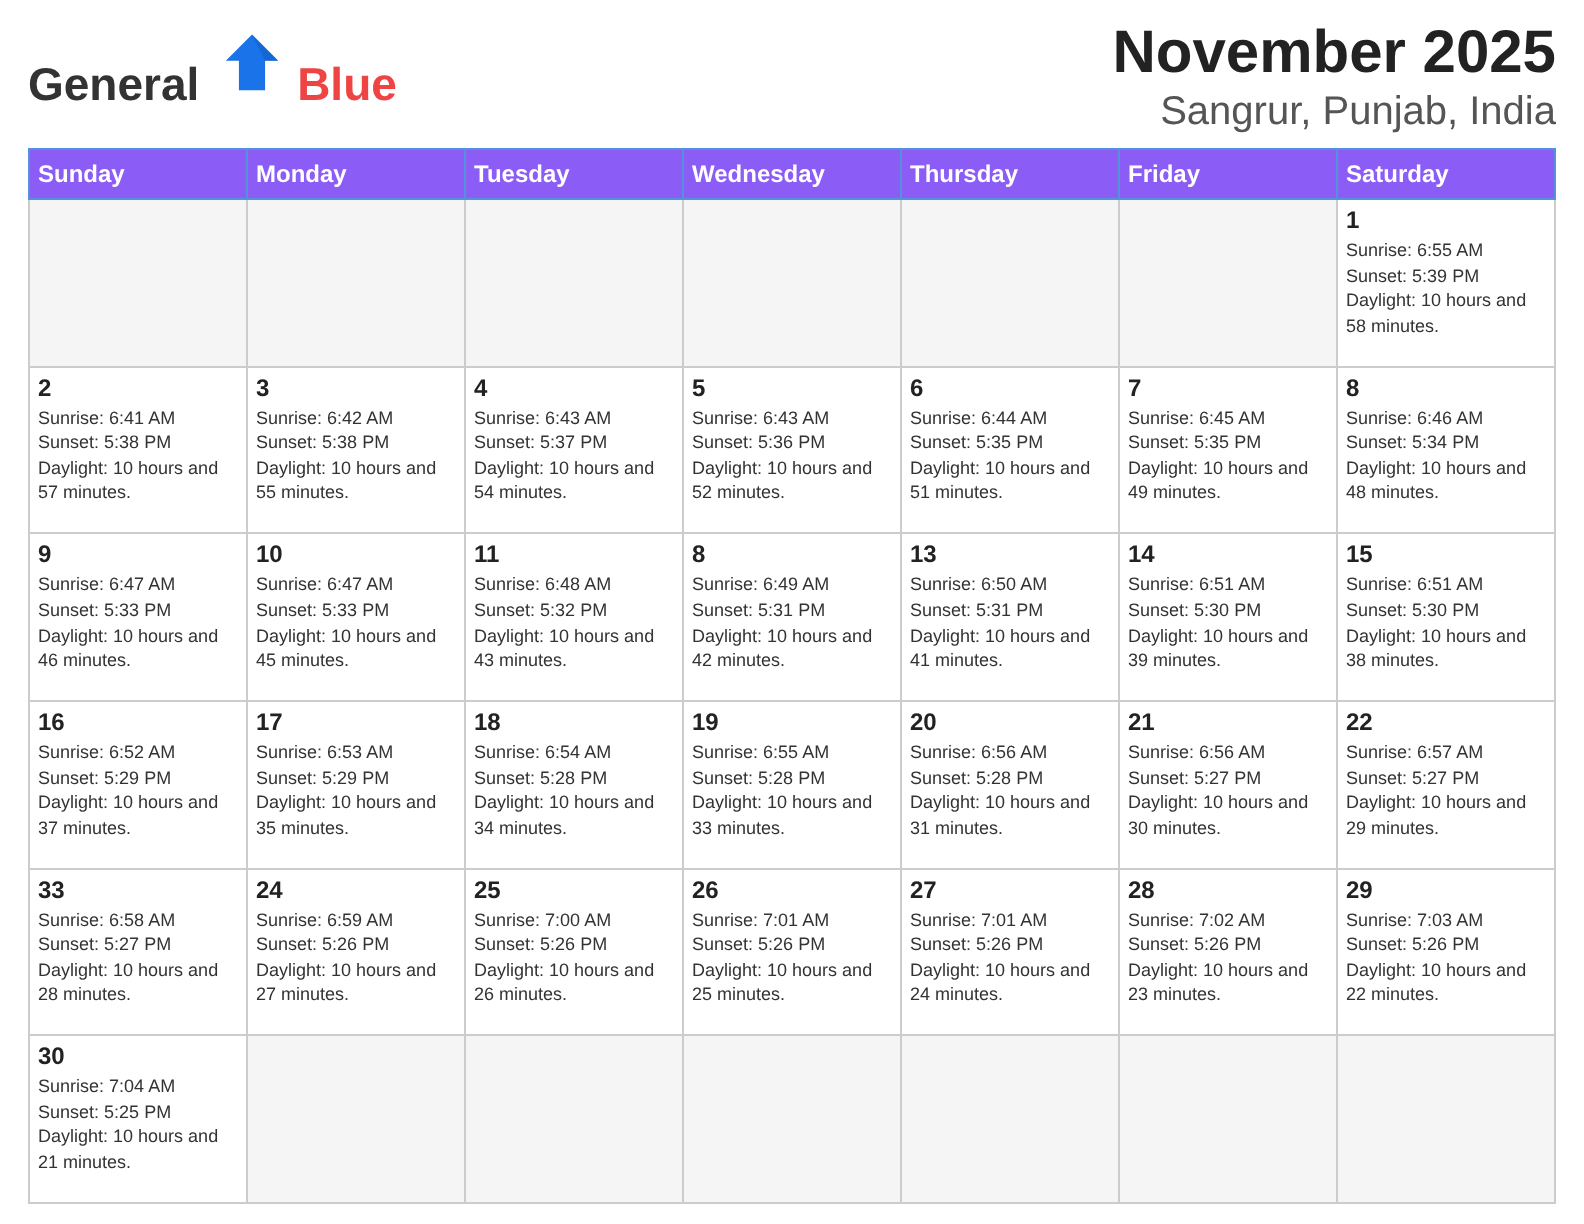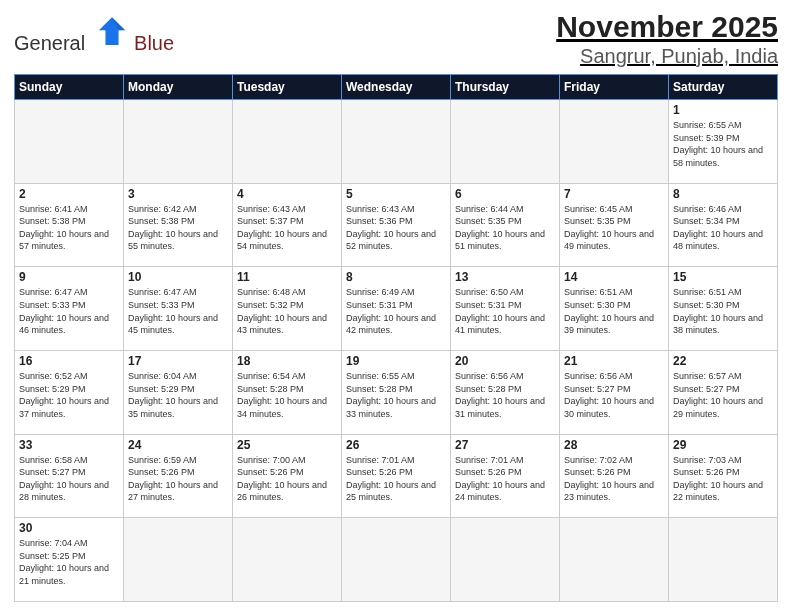--- a/index.html
+++ b/index.html
@@ -29,8 +29,8 @@
       margin-top: 4px;
     }
     .logo-text {
-      font-size: 20px;
-      font-weight: normal;
+      font-size: 23px;
+      font-weight: bold;
       color: #333;
     }
     .logo-icon {

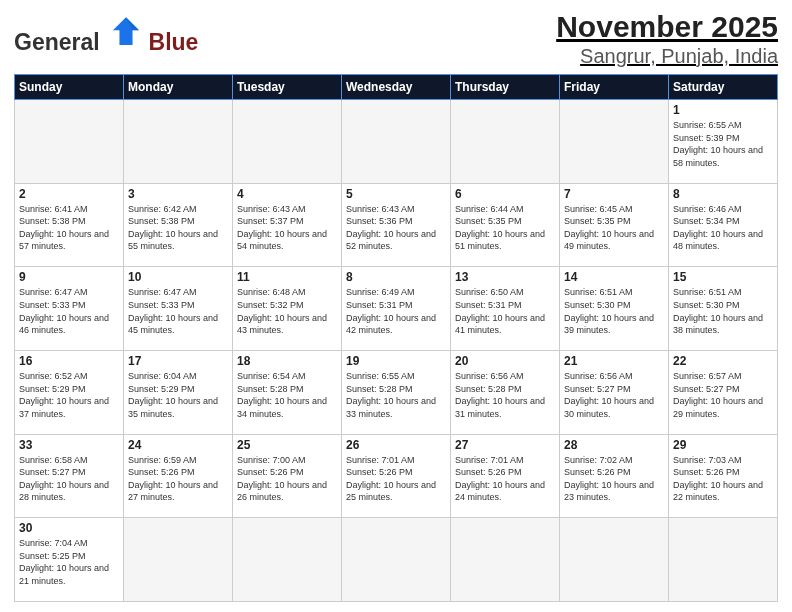--- a/index.html
+++ b/index.html
@@ -111,7 +111,7 @@
           <polygon points="22,4 38,20 30,20 30,38 14,38 14,20 6,20" fill="#1a73e8"></polygon>
           <polygon points="22,4 38,20 30,20" fill="#0d5cbf" opacity="0.5"></polygon>
         </svg>
-        <span class="logo-text" style="color:#7f1d1d;">Blue</span>
+        <span class="logo-text" style="color:#ef4444;">Blue</span>
       </div>
     </div>
     <div class="title-block">

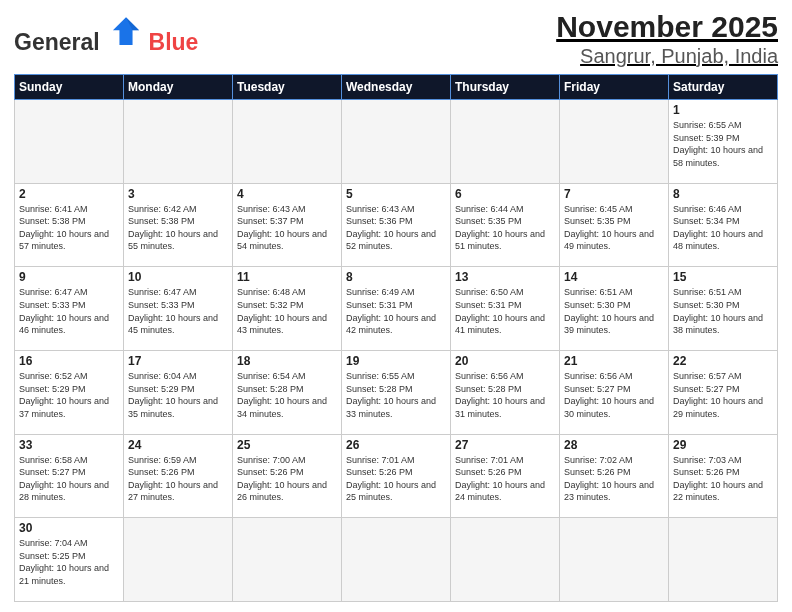--- a/index.html
+++ b/index.html
@@ -40,7 +40,6 @@
     }
     .title-block {
       text-align: right;
-      text-decoration: underline;
     }
     .month-title {
       font-size: 30px;

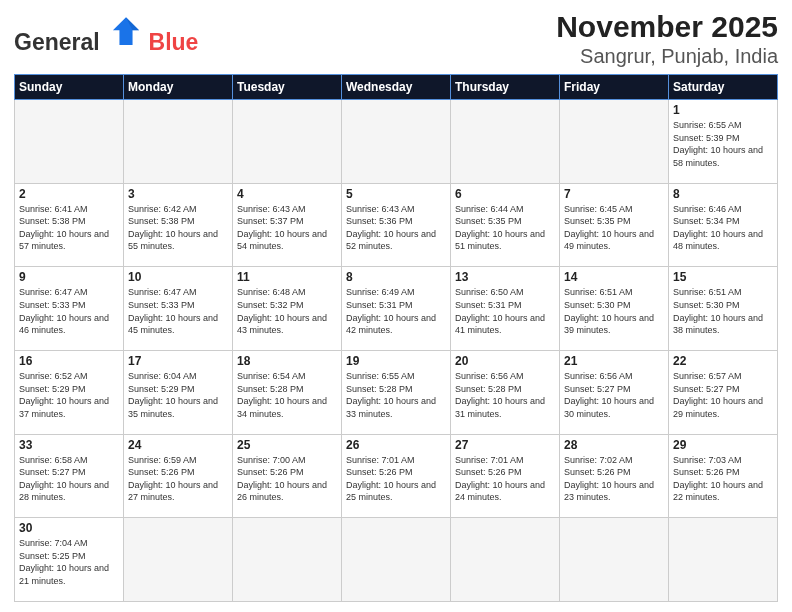--- a/index.html
+++ b/index.html
@@ -60,7 +60,7 @@
       table-layout: fixed;
     }
     .calendar thead tr th {
-      background: #0f172a;
+      background: #8b5cf6;
       color: #fff;
       font-size: 12px;
       font-weight: bold;

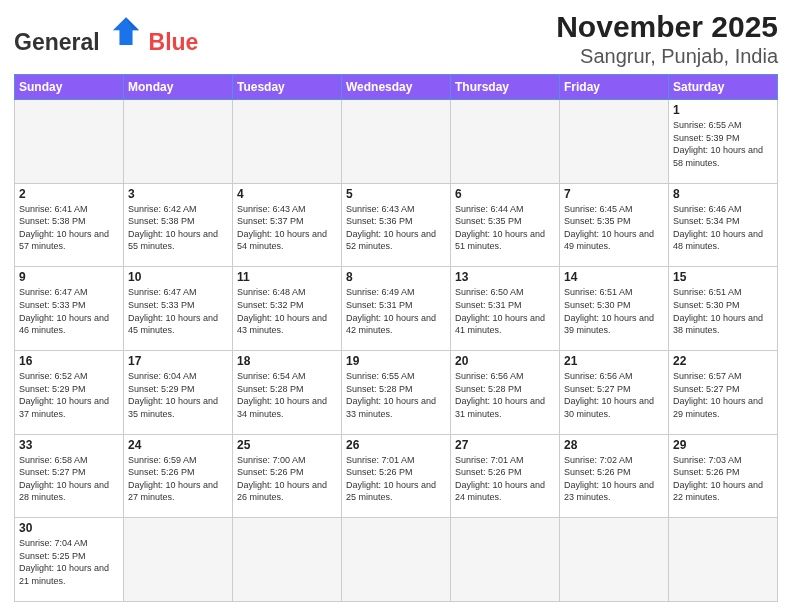--- a/index.html
+++ b/index.html
@@ -280,7 +280,7 @@
         <td>
           <span class="day-number">17</span>
           <div class="day-info">
-            <span>Sunrise:</span> <span>6:04 AM</span><br>
+            <span>Sunrise:</span> <span>6:53 AM</span><br>
             <span>Sunset:</span> <span>5:29 PM</span><br>
             <span>Daylight:</span> <span>10 hours and 35 minutes.</span>
           </div>

